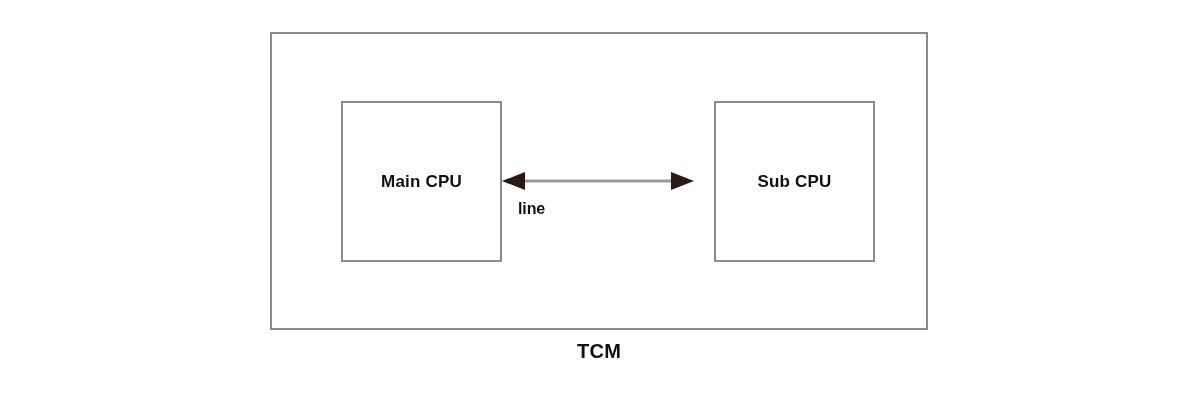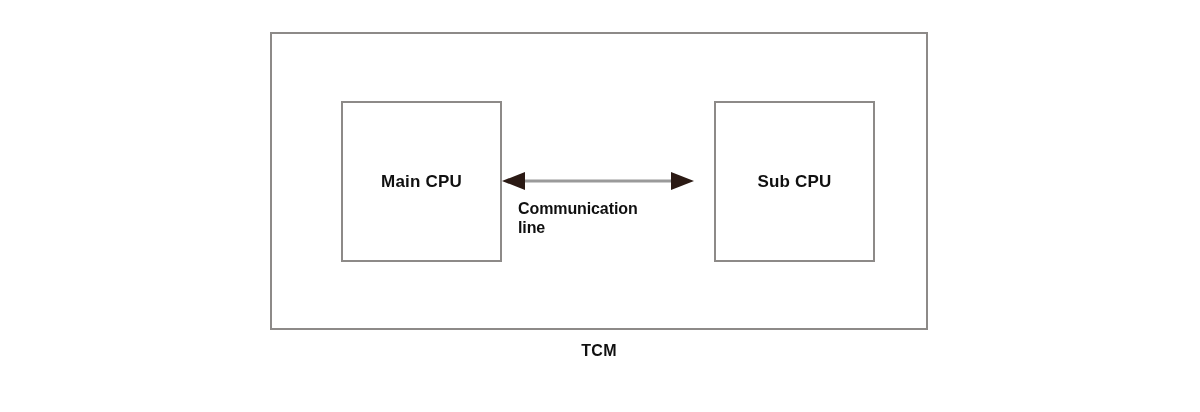--- a/index.html
+++ b/index.html
@@ -121,7 +121,6 @@
   </div>
 
   <div class="comm-caption">
-    <div>Communication</div>
     <div>line</div>
   </div>
 

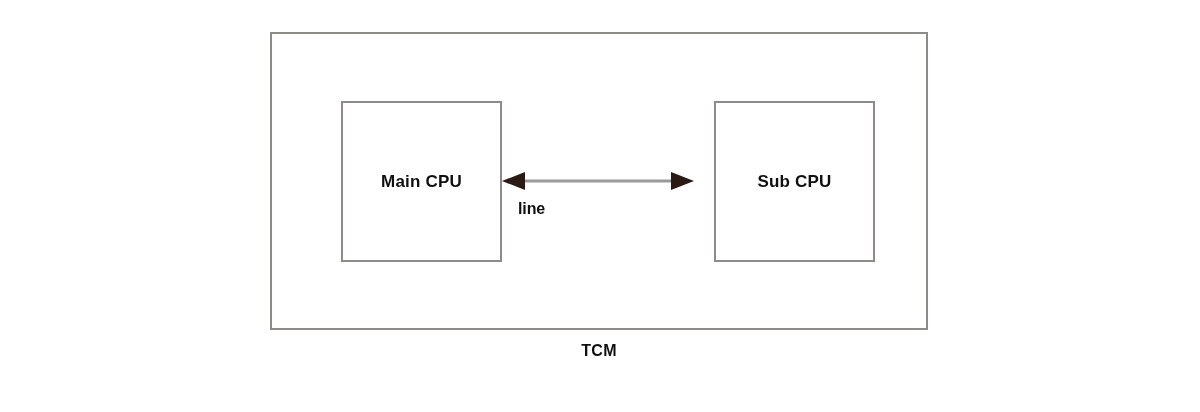--- a/index.html
+++ b/index.html
@@ -90,7 +90,7 @@
     width: 658px;
     text-align: center;
     font-family: "Liberation Sans", sans-serif;
-    font-size: 16px;
+    font-size: 20px;
     font-weight: bold;
     color: #101010;
     line-height: 20px;

